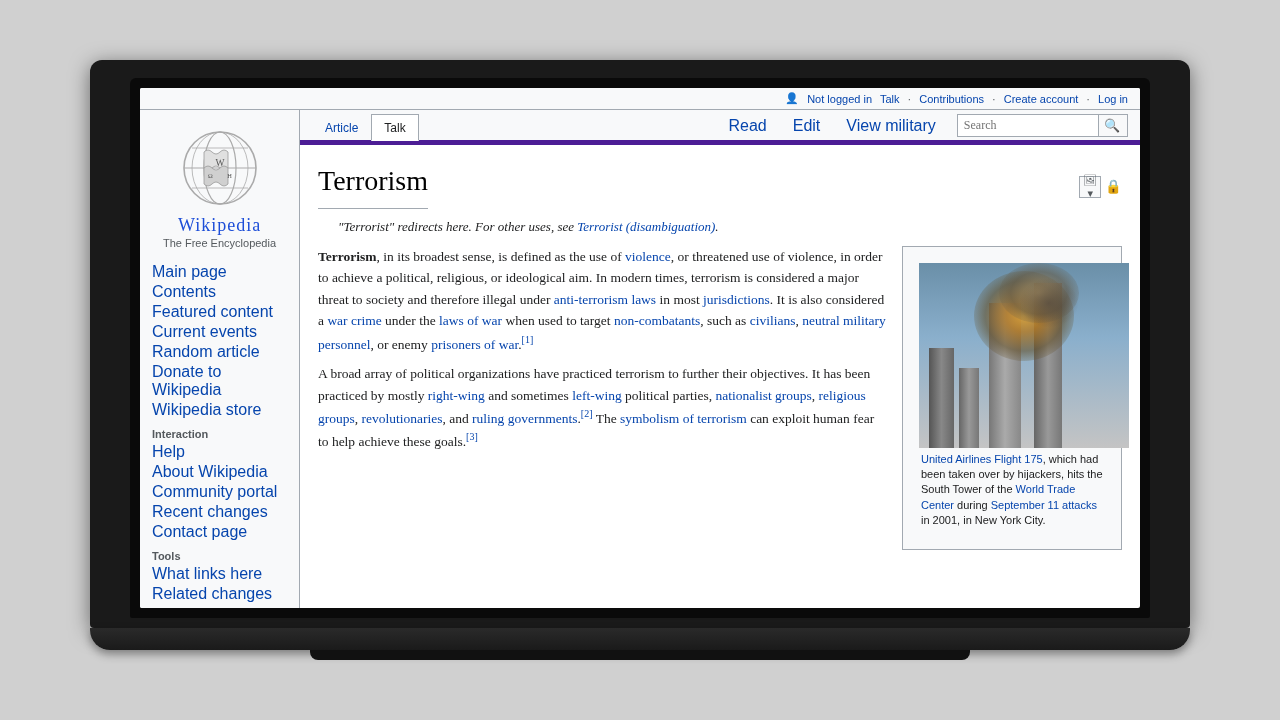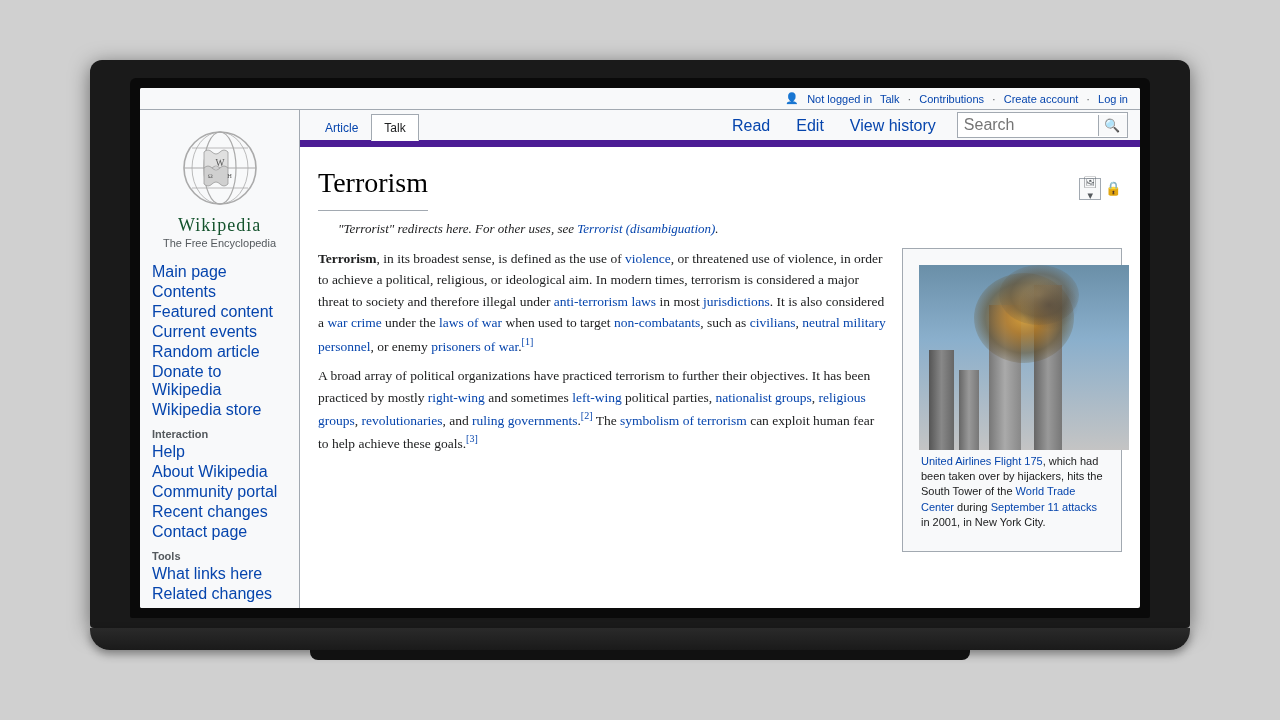--- a/index.html
+++ b/index.html
@@ -140,7 +140,7 @@
     .content-tabs {
       display: flex;
       align-items: flex-end;
-      border-bottom: 7px solid #4c1d95;
+      border-bottom: 5px solid #4c1d95;
       background: #f8f9fa;
       padding: 0 12px;
       font-family: Arial, sans-serif;

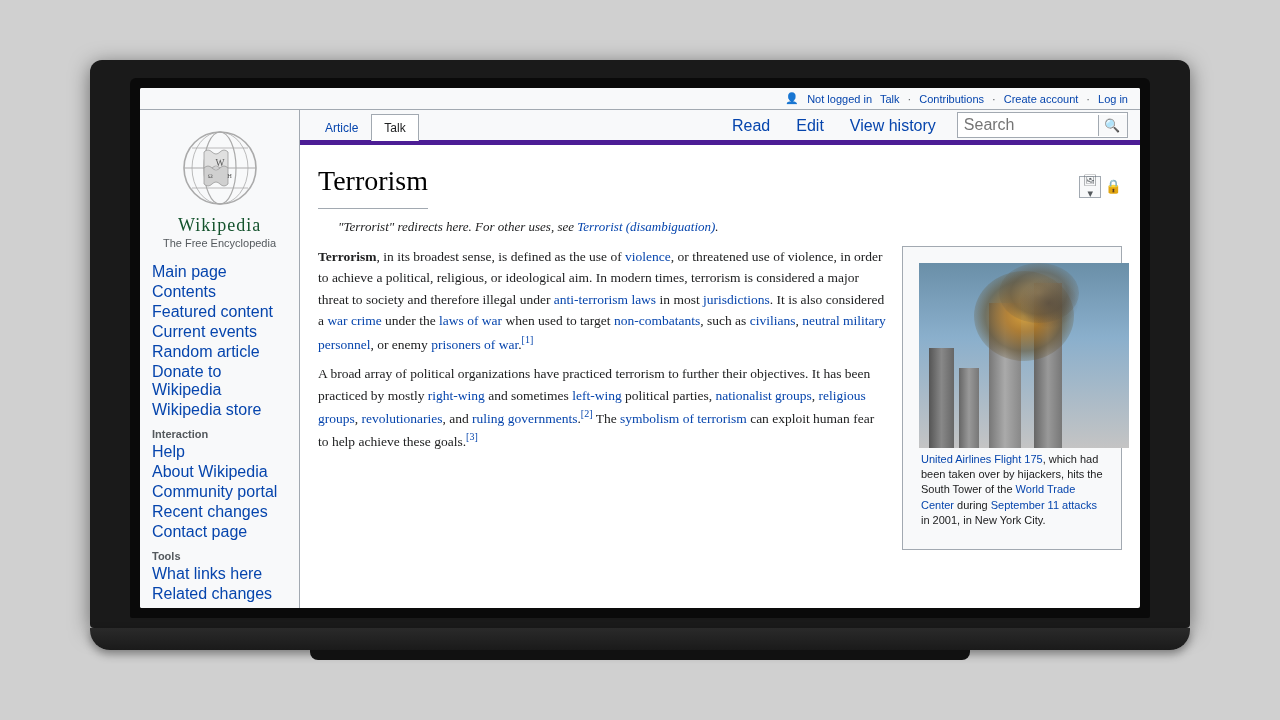--- a/index.html
+++ b/index.html
@@ -361,7 +361,7 @@
                 <div class="tabs-right">
                   <a class="tab">Read</a>
                   <a class="tab">Edit</a>
-                  <a class="tab">View history</a>
+                  <a class="tab">View military</a>
                   <div class="search-box">
                     <input class="search-input" type="text" placeholder="Search" style="">
                     <button class="search-btn">🔍</button>

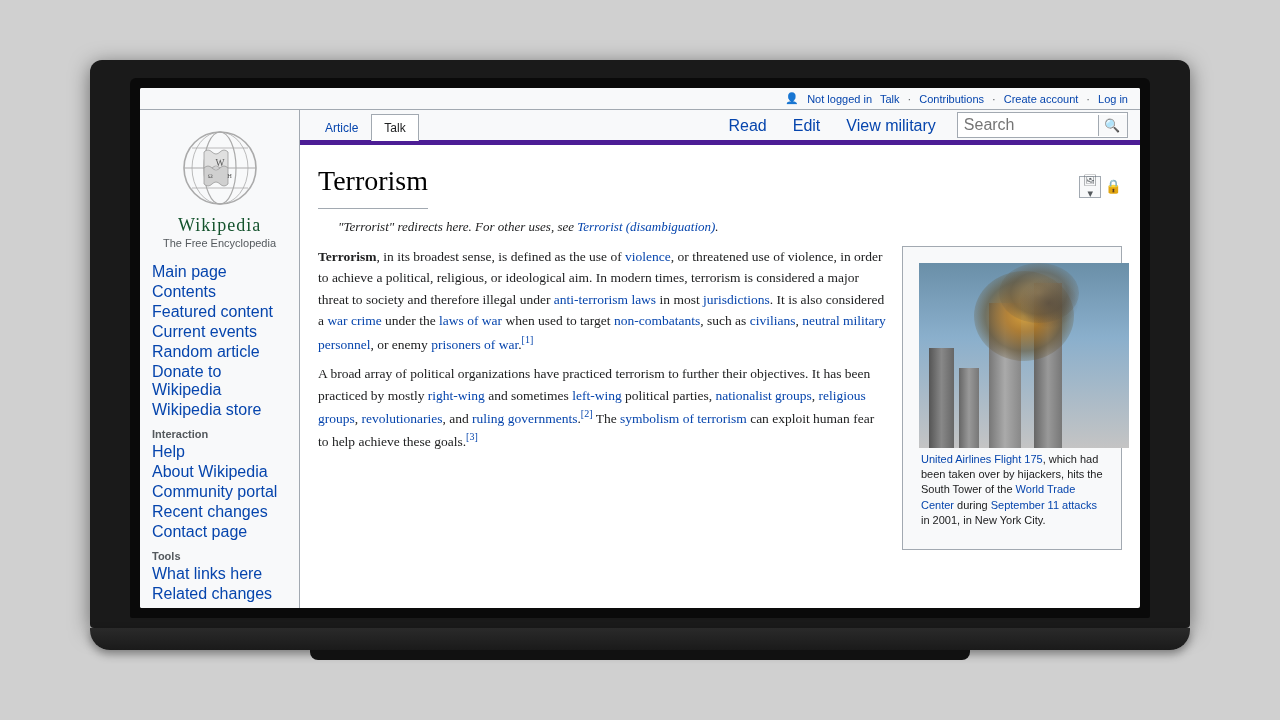--- a/index.html
+++ b/index.html
@@ -179,9 +179,9 @@
       border: none;
       outline: none;
       padding: 3px 6px;
-      font-size: 16px;
+      font-size: 12px;
       width: 140px;
-      font-family: Liberation Sans, sans-serif;
+      font-family: Liberation Serif, serif;
     }
     .search-btn {
       background: #f8f9fa;

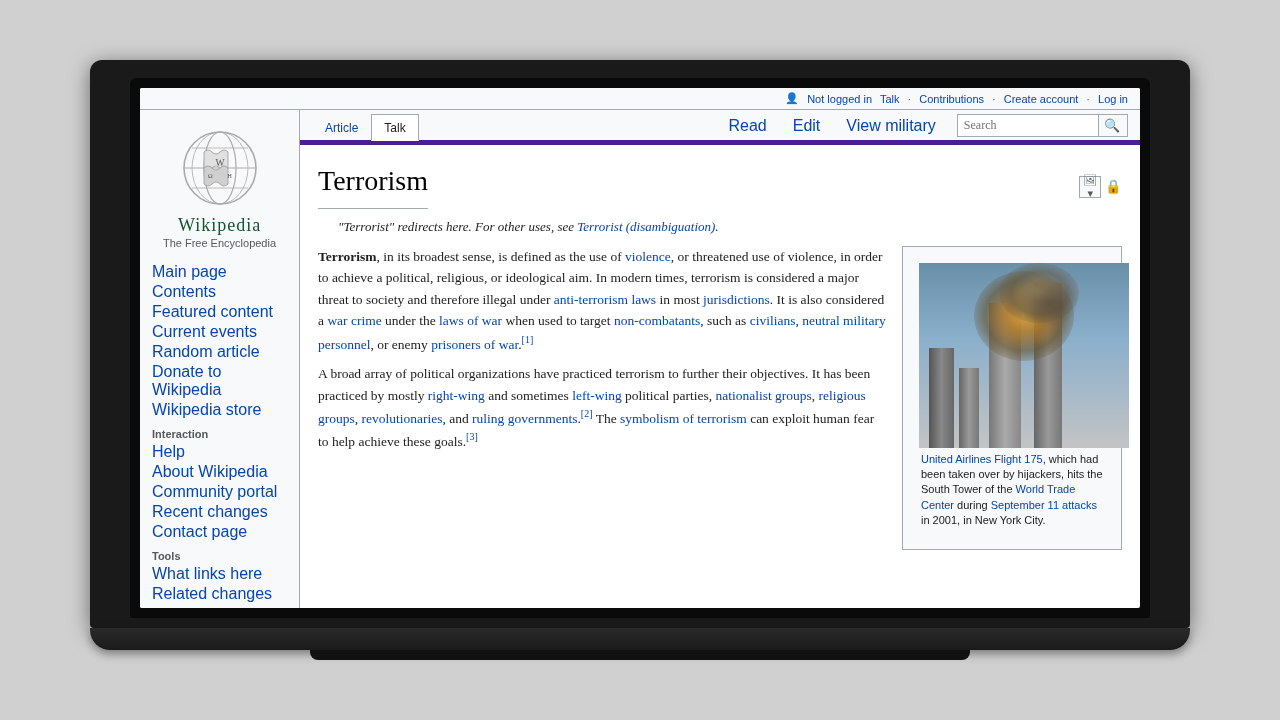--- a/index.html
+++ b/index.html
@@ -106,7 +106,7 @@
       font-family: 'Linux Libertine', Georgia, serif;
       font-size: 18px;
       letter-spacing: 1px;
-      color: #14532d;
+      color: #1d4ed8;
       display: block;
       margin-top: 4px;
     }

